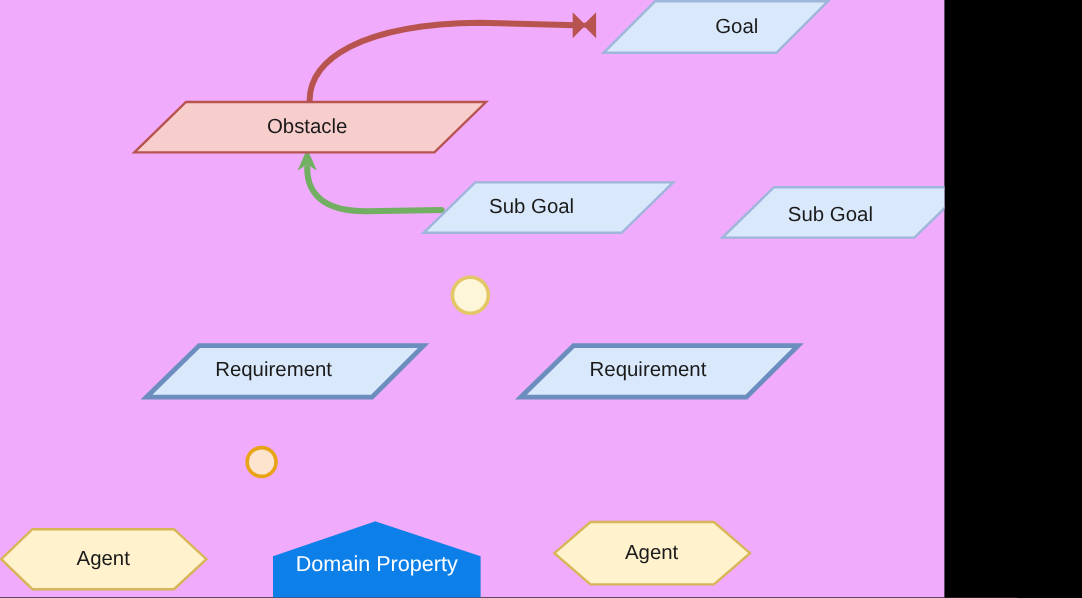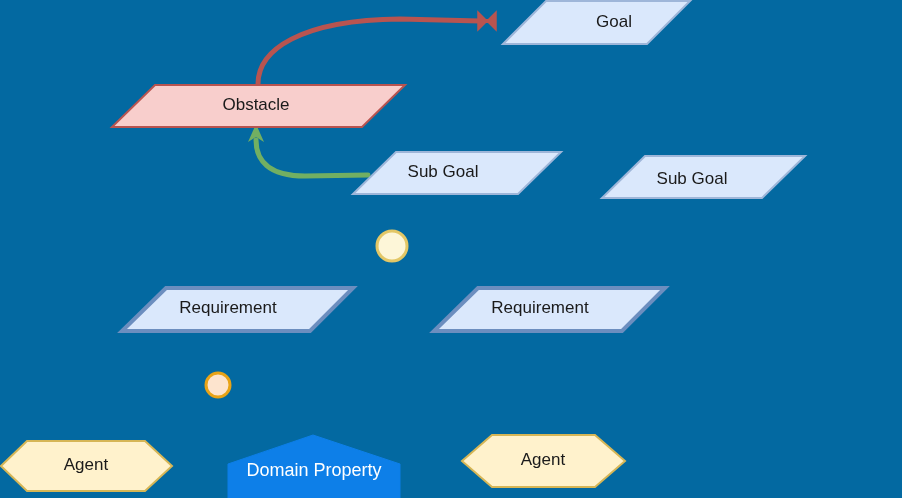--- a/index.html
+++ b/index.html
@@ -12,9 +12,9 @@
   }
   #canvas-wrap {
     position: relative;
-    width: 902px;
+    width: 787px;
     height: 498px;
-    background: #0369a1;
+    background: #f0abfc;
     overflow: hidden;
   }
   svg#diagram {

